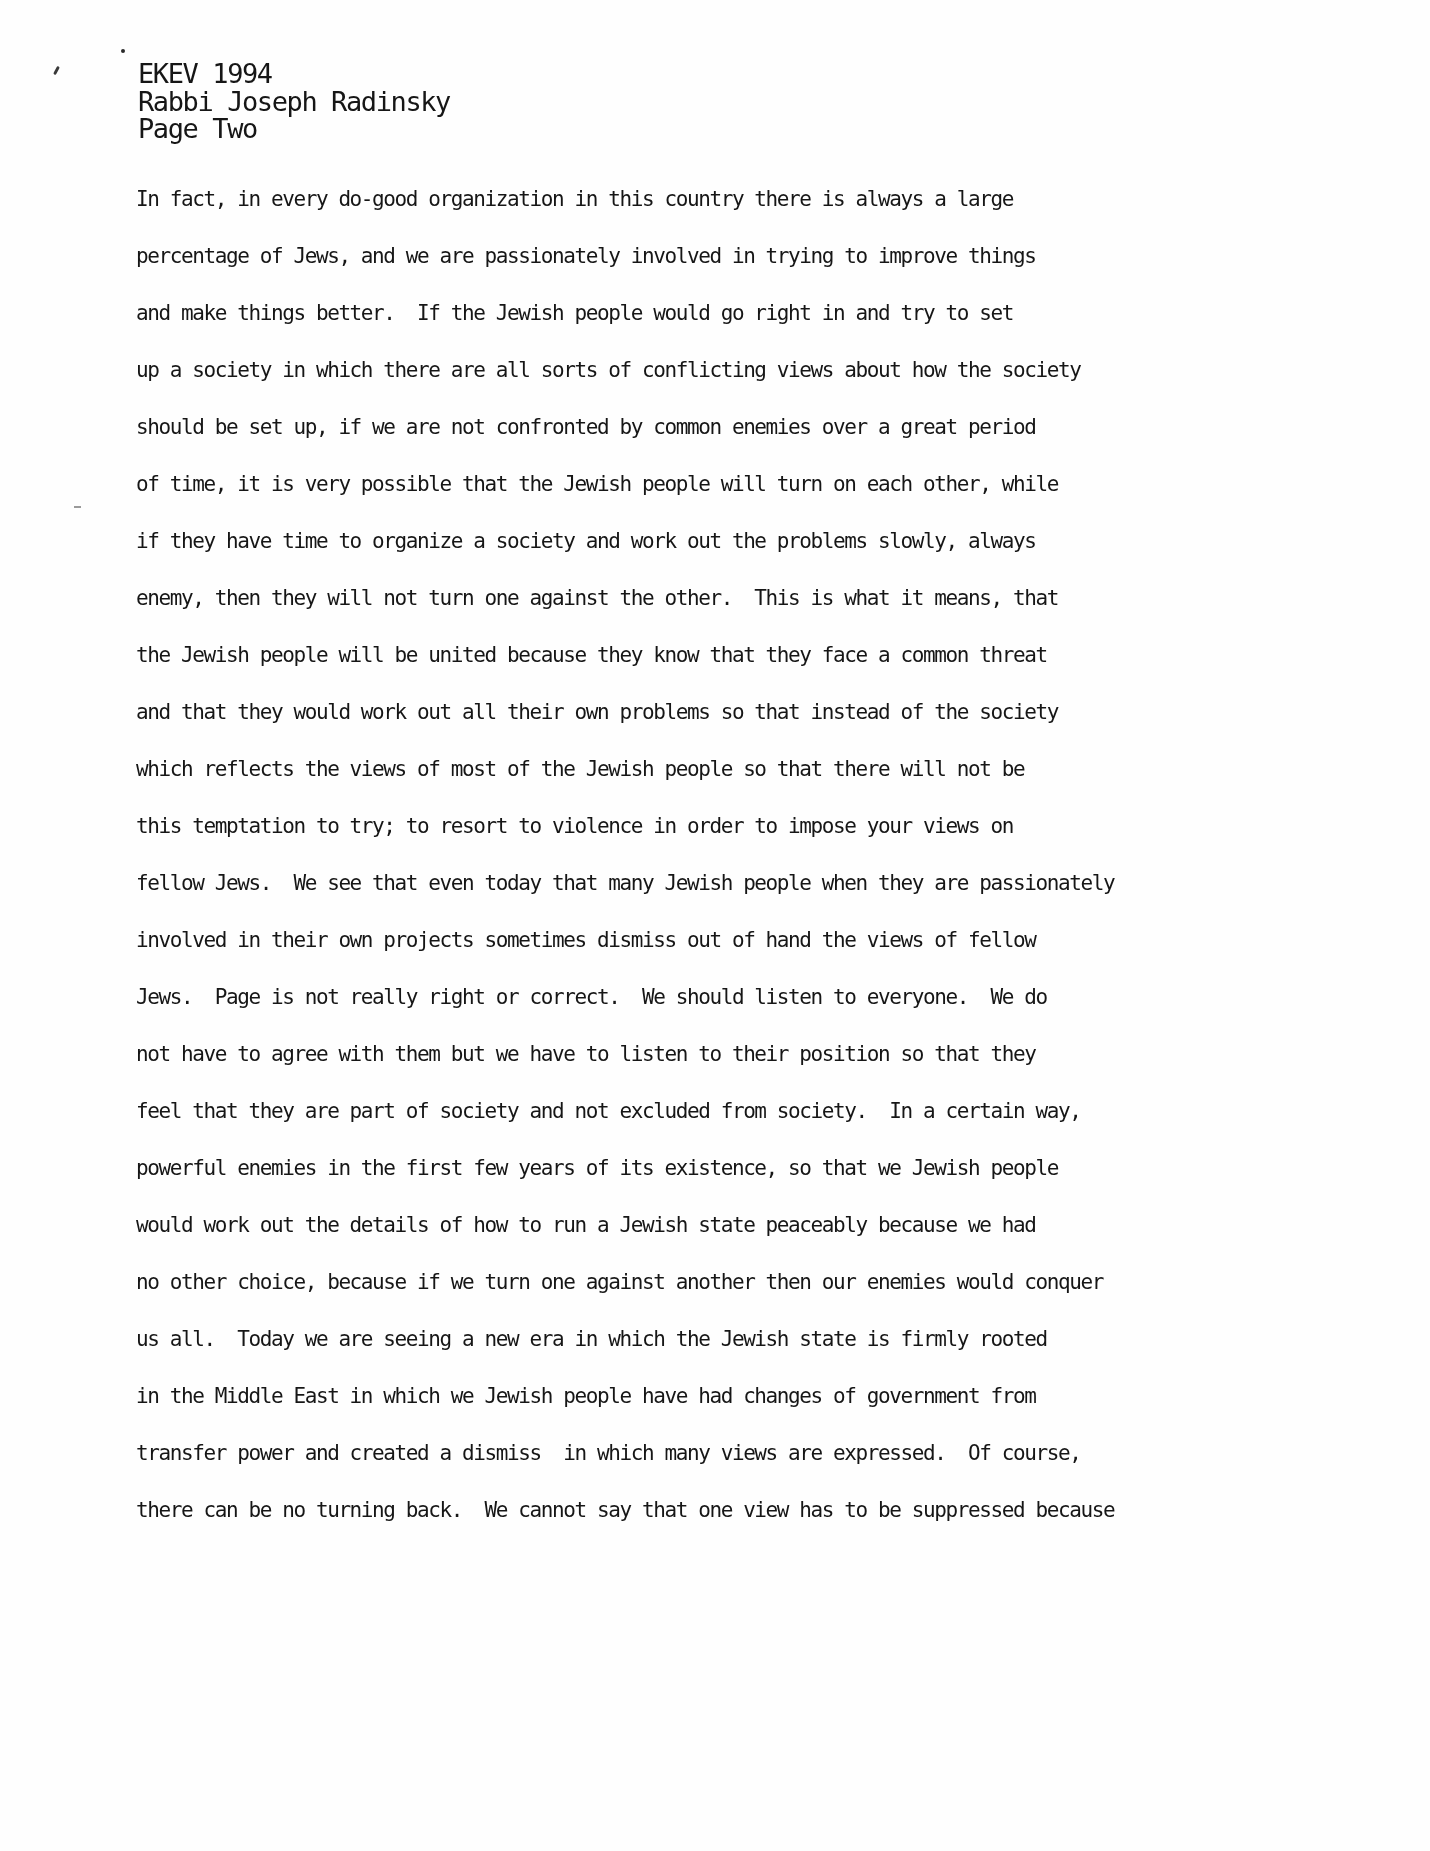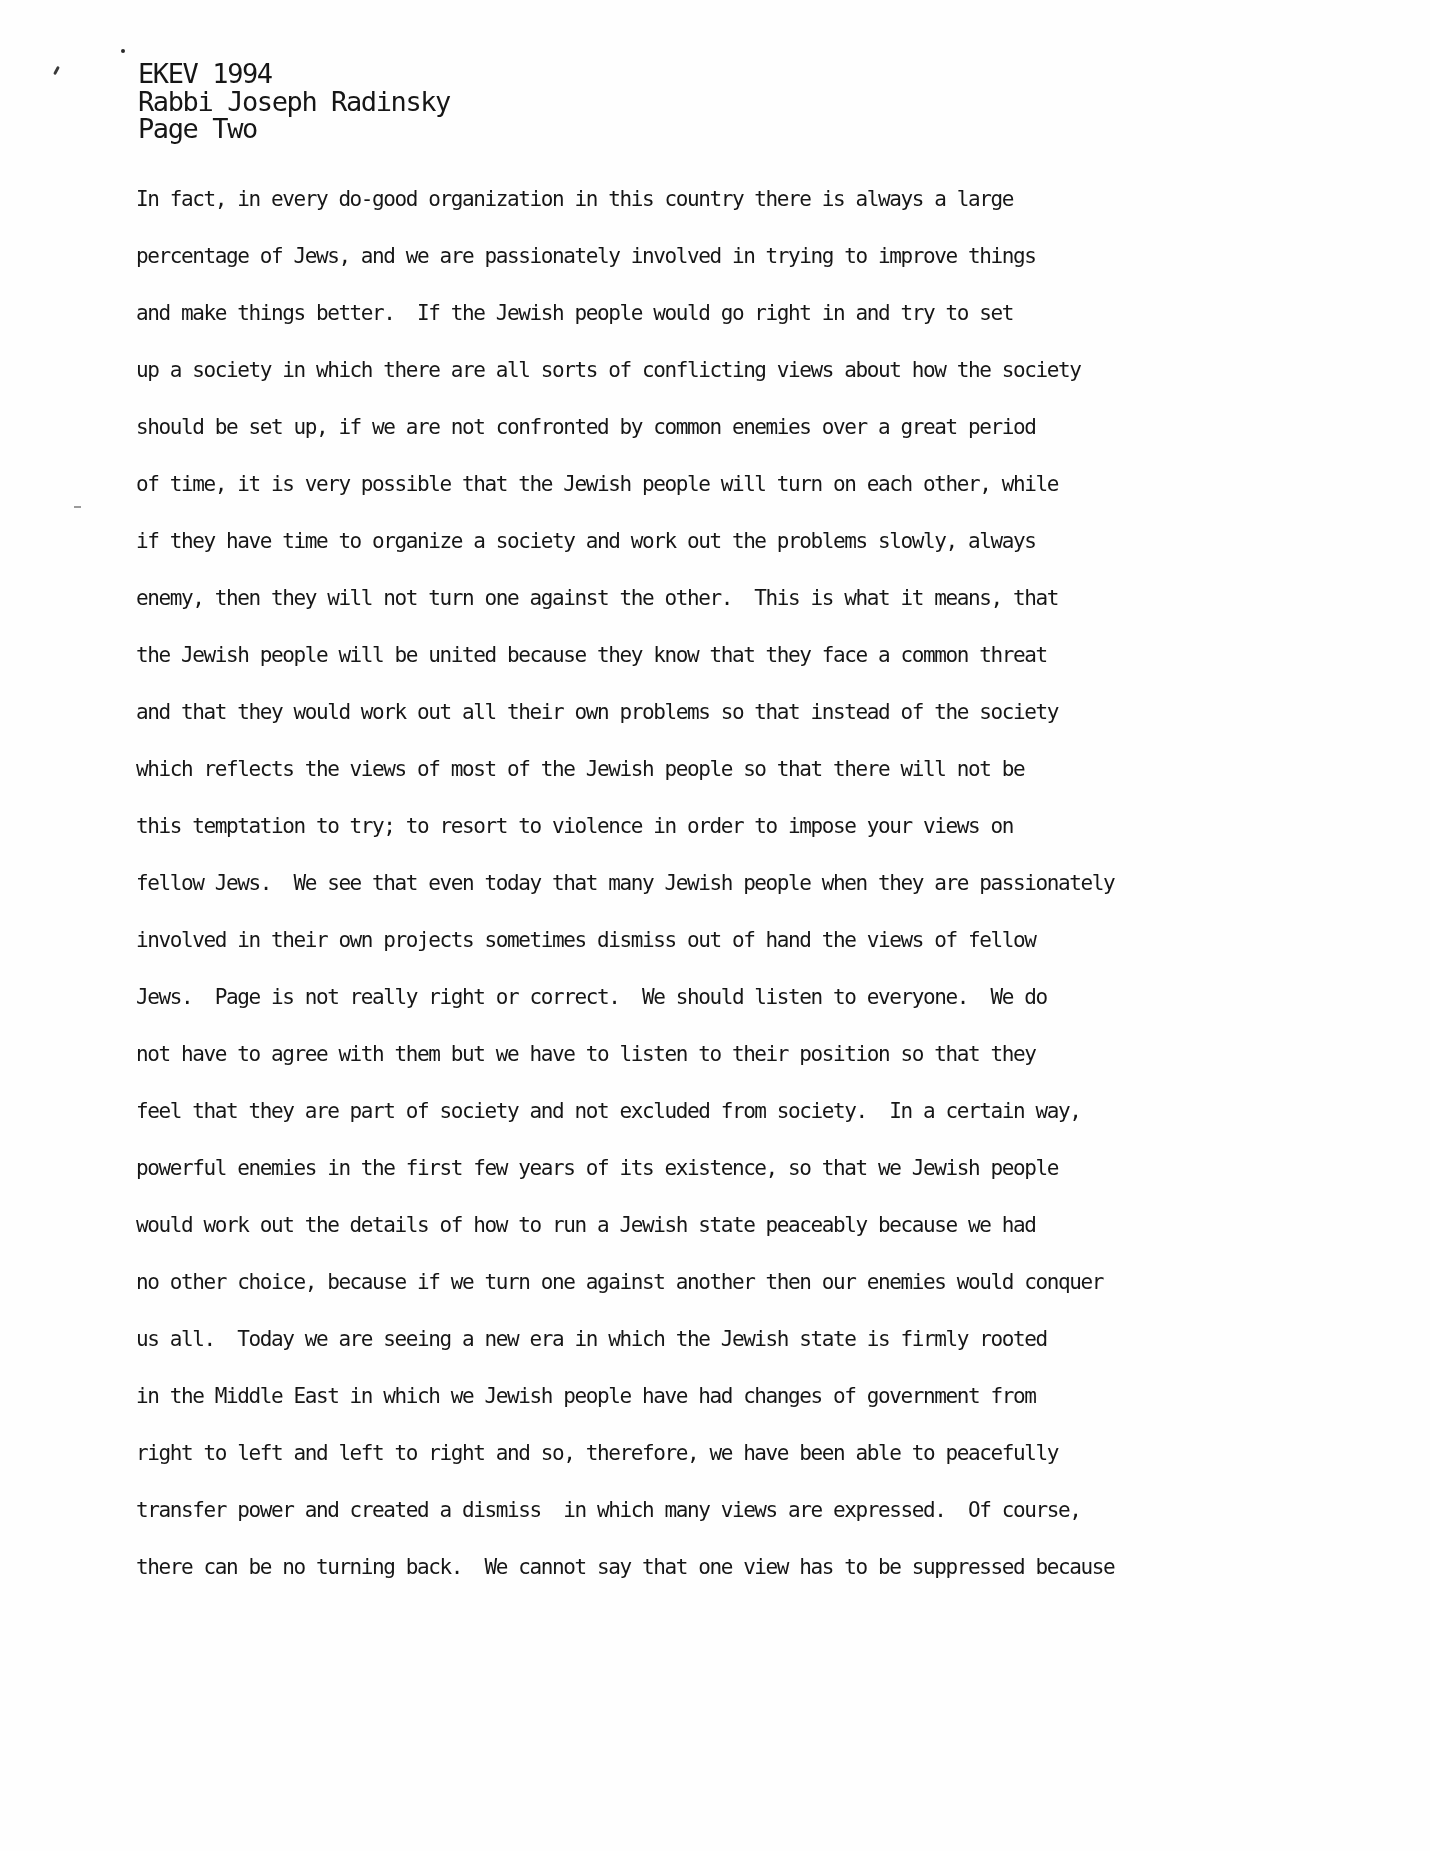--- a/index.html
+++ b/index.html
@@ -103,7 +103,6 @@
     <div class="doc-line">no other choice, because if we turn one against another then our enemies would conquer</div>
     <div class="doc-line">us all.  Today we are seeing a new era in which the Jewish state is firmly rooted</div>
     <div class="doc-line">in the Middle East in which we Jewish people have had changes of government from</div>
-    <div class="doc-line">right to left and left to right and so, therefore, we have been able to peacefully</div>
     <div class="doc-line">transfer power and created a dismiss  in which many views are expressed.  Of course,</div>
     <div class="doc-line">there can be no turning back.  We cannot say that one view has to be suppressed because</div>
   </div>

